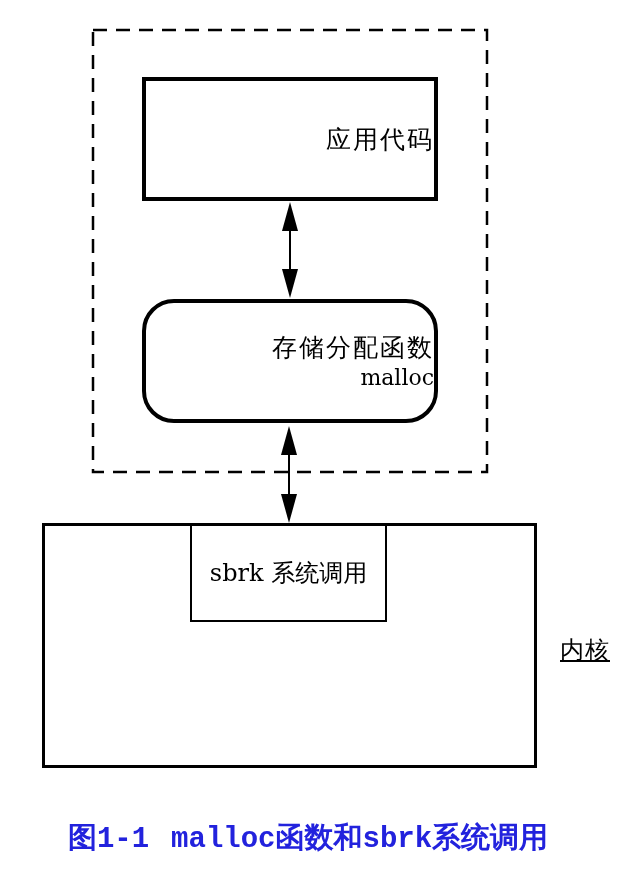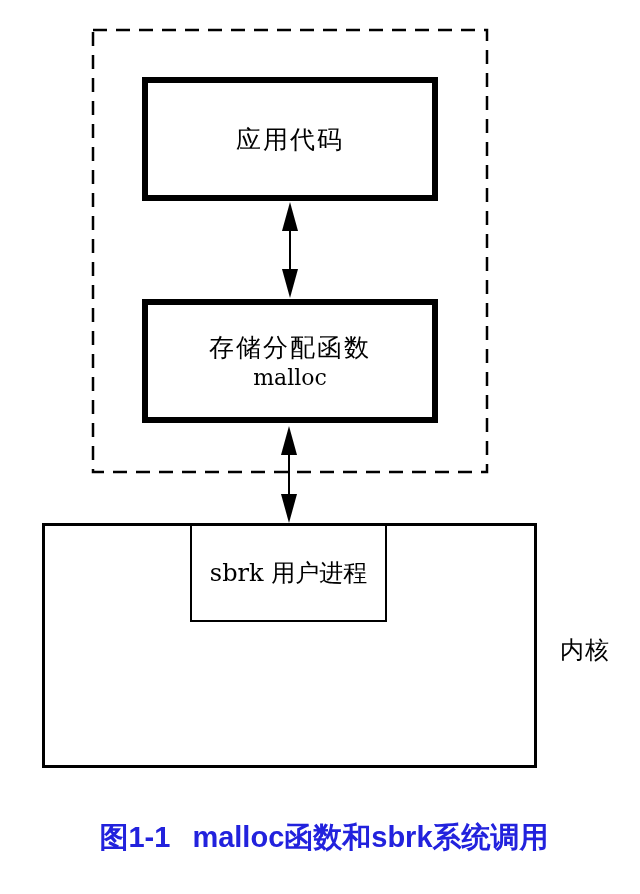--- a/index.html
+++ b/index.html
@@ -28,11 +28,11 @@
 
   
   .box {
-    border: 6px solid #000000;
+    border: 4px solid #000000;
     background: #ffffff;
     display: flex;
     flex-direction: column;
-    align-items: center;
+    align-items: flex-end;
     justify-content: center;
     box-sizing: border-box;
     text-align: center;

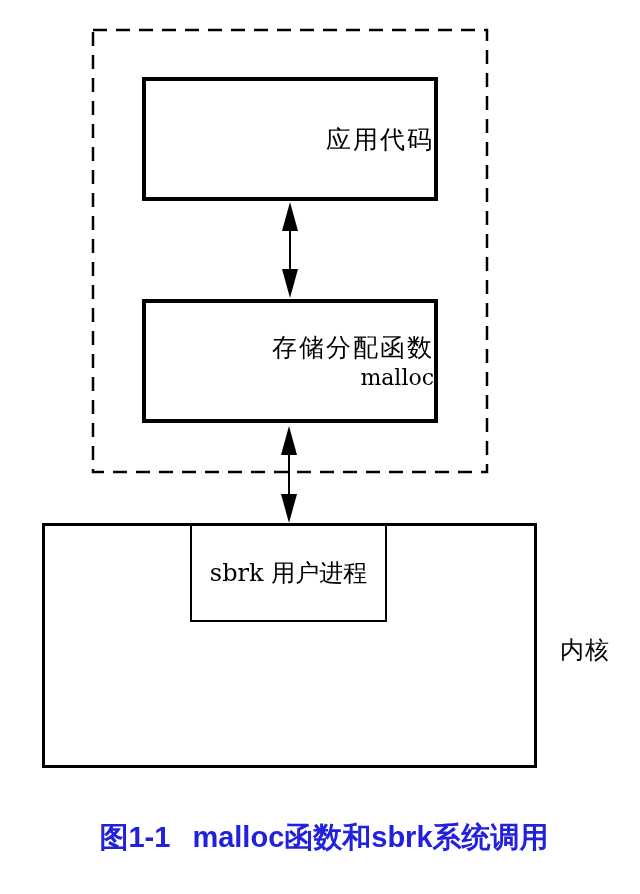--- a/index.html
+++ b/index.html
@@ -48,6 +48,7 @@
     top: 299px;
     width: 296px;
     height: 124px;
+    border-radius: 32px;
   }
   .cn-box-text {
     font-size: 25px;

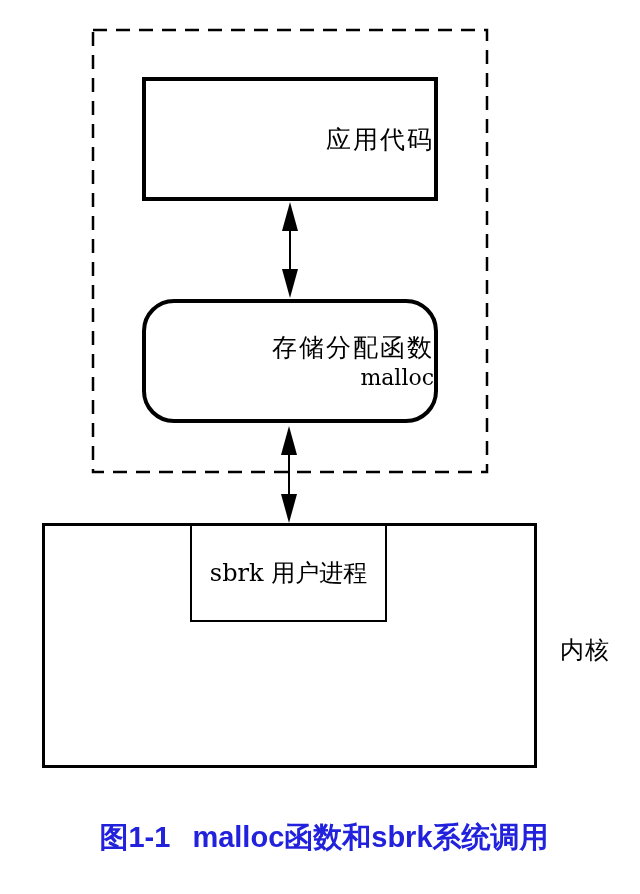--- a/index.html
+++ b/index.html
@@ -149,7 +149,7 @@
   <div class="abs kernel-box"></div>
 
   <div class="abs sbrk-box">
-    <span class="sbrk-text">sbrk 用户进程</span>
+    <span class="sbrk-text">sbrk 系统调用</span>
   </div>
 
   <div class="abs side-label kernel-label">内核</div>

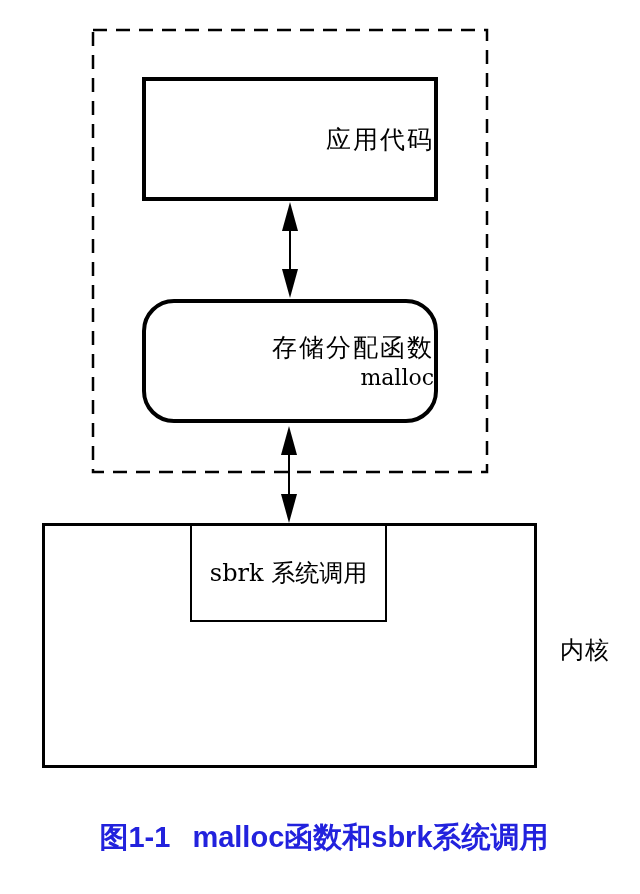--- a/index.html
+++ b/index.html
@@ -95,7 +95,7 @@
     white-space: nowrap;
   }
   .user-process-label { left: 515px; top: 230px; }
-  .kernel-label { left: 560px; top: 634px; }
+  .kernel-label { left: 560px; top: 634px; text-decoration: underline; }
 
   
   .arrow { overflow: visible; }

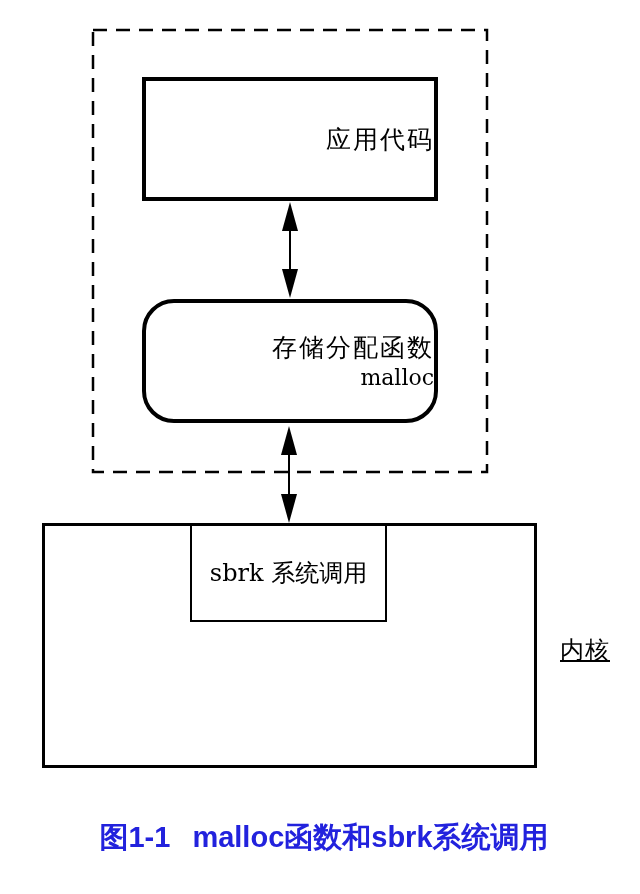--- a/index.html
+++ b/index.html
@@ -108,11 +108,10 @@
     top: 818px;
     width: 616px;
     text-align: center;
-    font-family: Liberation Sans, sans-serif;
+    font-family: Liberation Mono, monospace;
     font-weight: bold;
     font-size: 29px;
     white-space: nowrap;
-    padding-left: 16px;
   }
   .caption .fig-num { margin-right: 22px; }
 </style>

